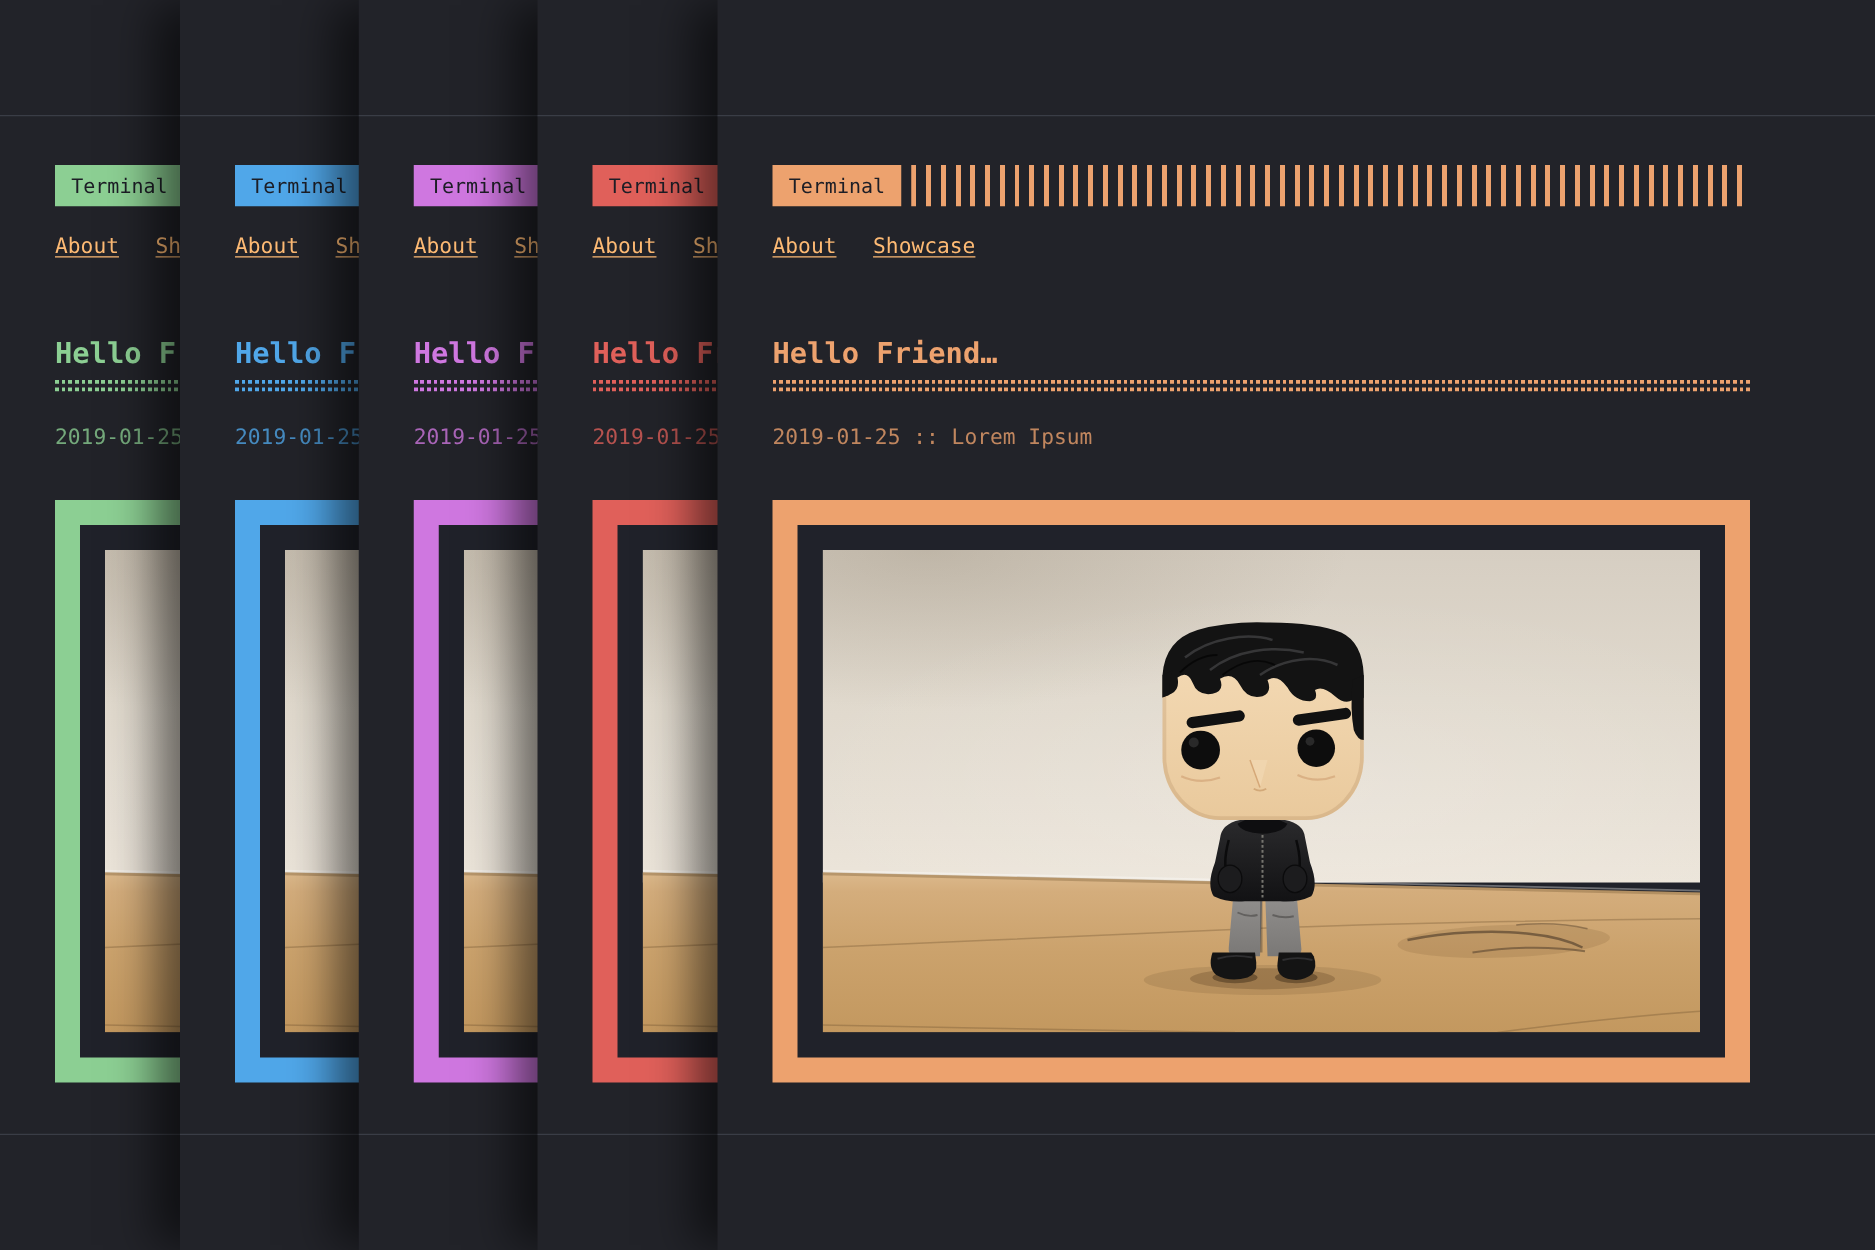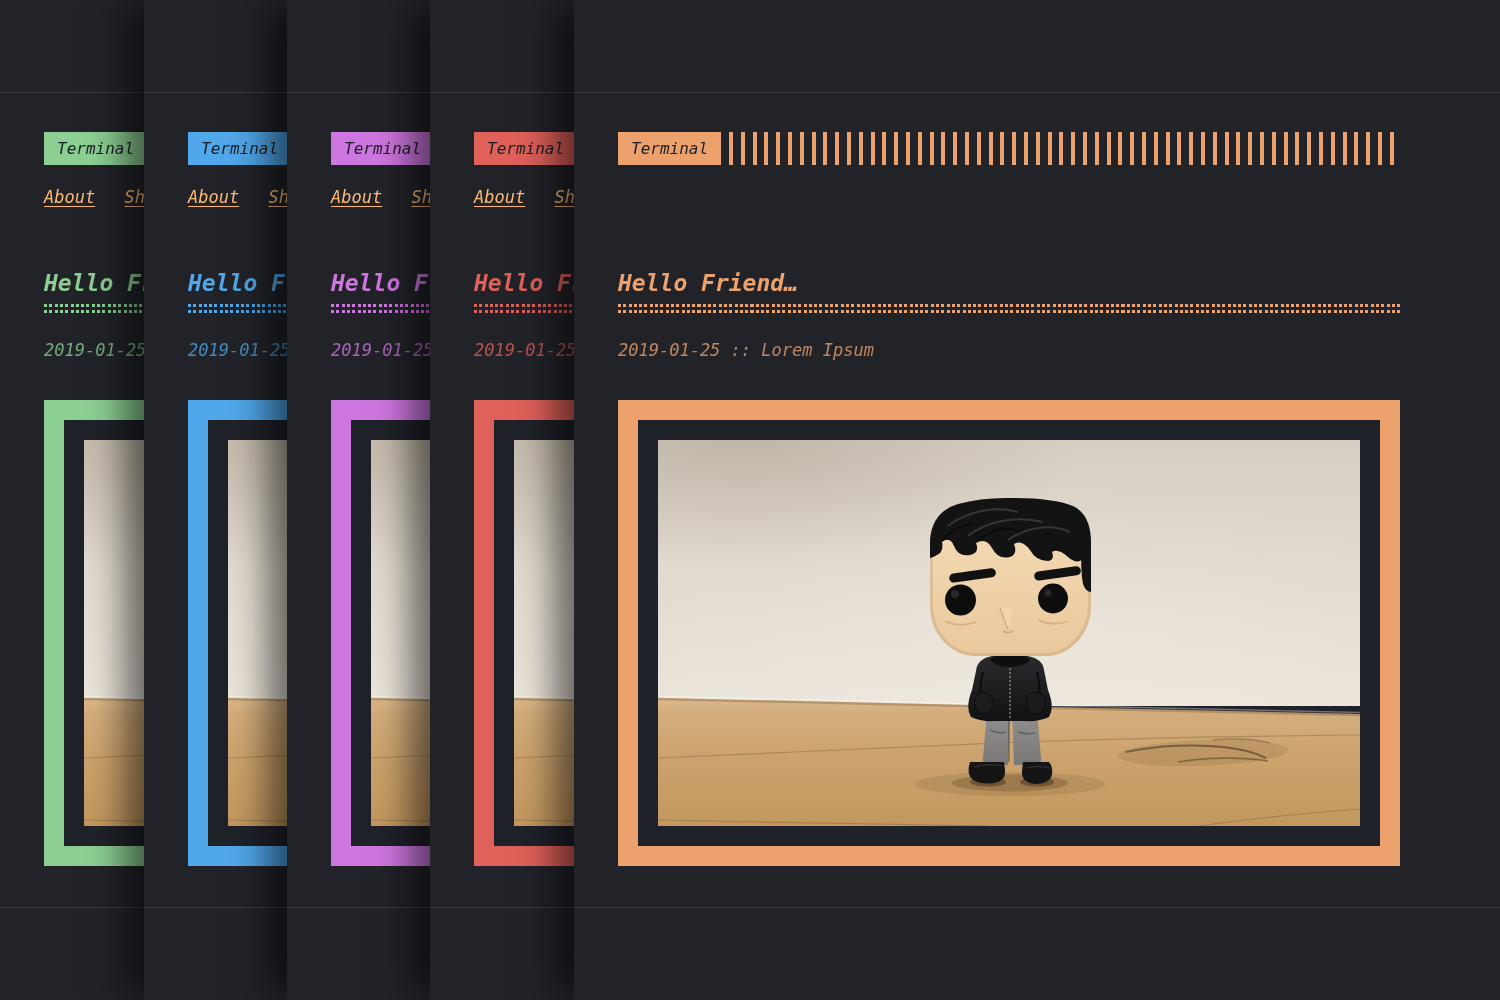--- a/index.html
+++ b/index.html
@@ -9,7 +9,7 @@
     background: #222329;
     font-family: "DejaVu Sans Mono", "Liberation Mono", monospace;
   }
-  .stage { position: relative; width: 1500px; height: 1000px; font-style: italic; }
+  .stage { position: relative; width: 1500px; height: 1000px; }
 
   .panel {
     position: absolute; top: 0; height: 1000px;

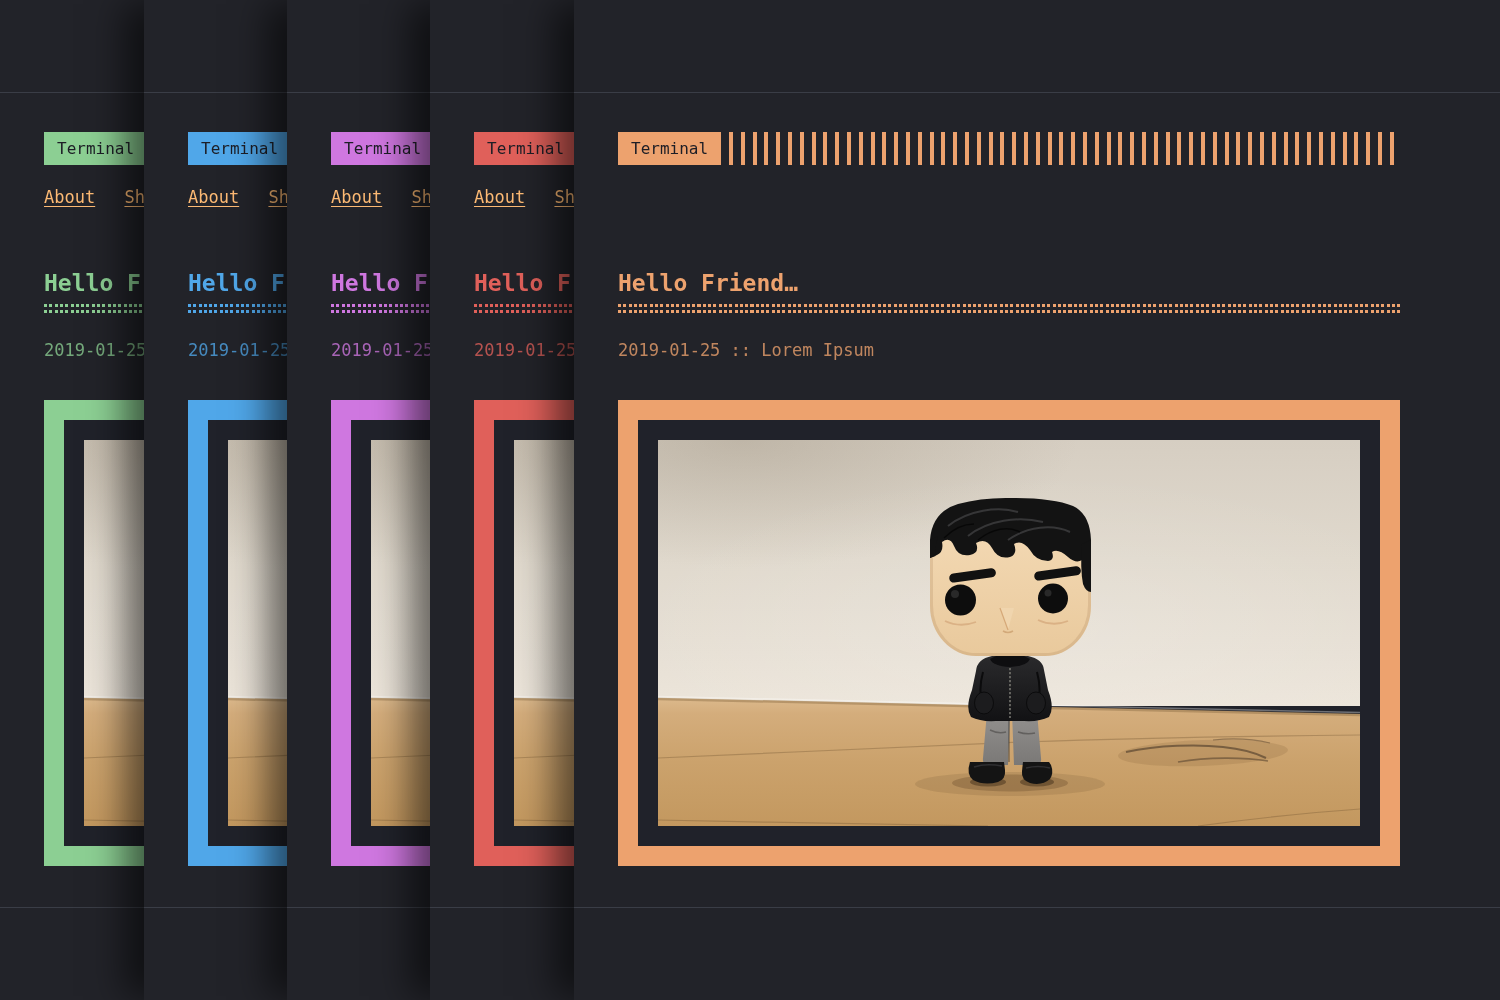--- a/index.html
+++ b/index.html
@@ -642,6 +642,10 @@
         <div class="logo-deco"></div>
       </header>
 
+      <nav class="menu">
+        <a class="nav-link">About</a>
+        <a class="nav-link">Showcase</a>
+      </nav>
 
       <h1 class="post-title">Hello Friend…</h1>
       <div class="post-title-dots"></div>

